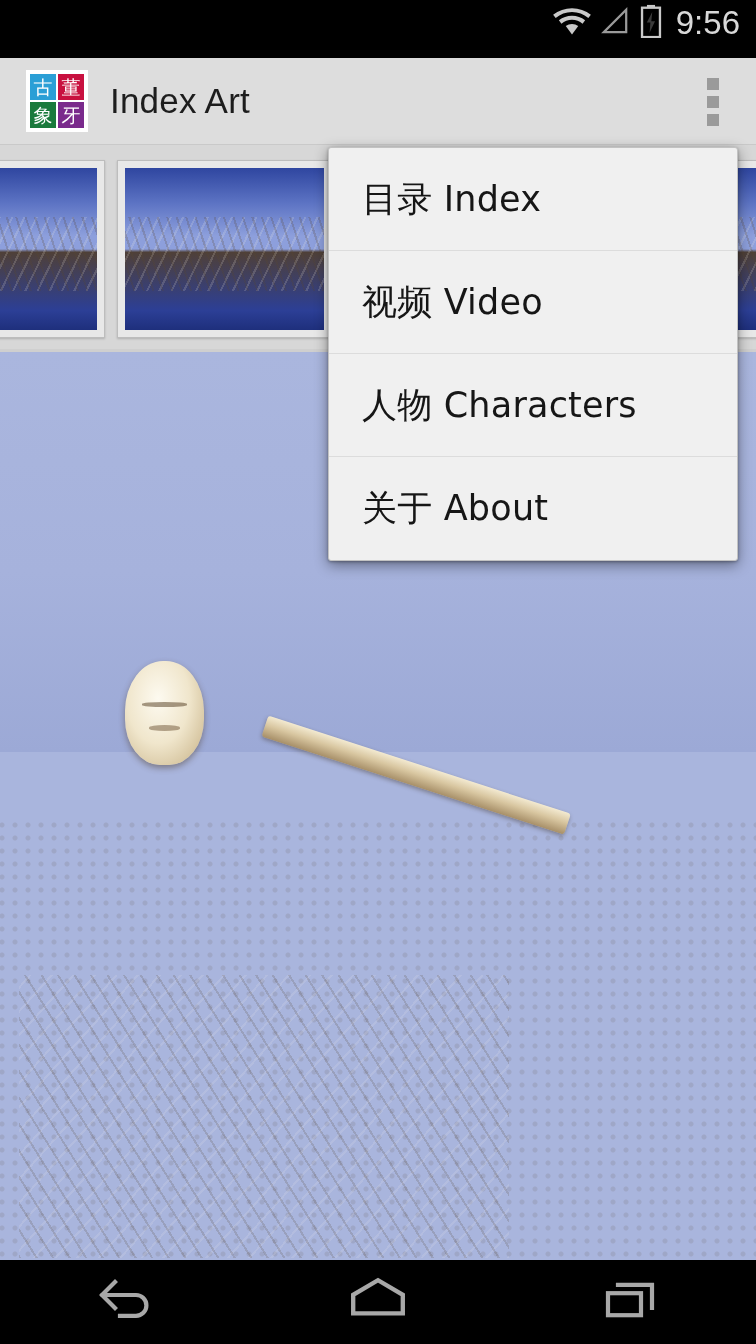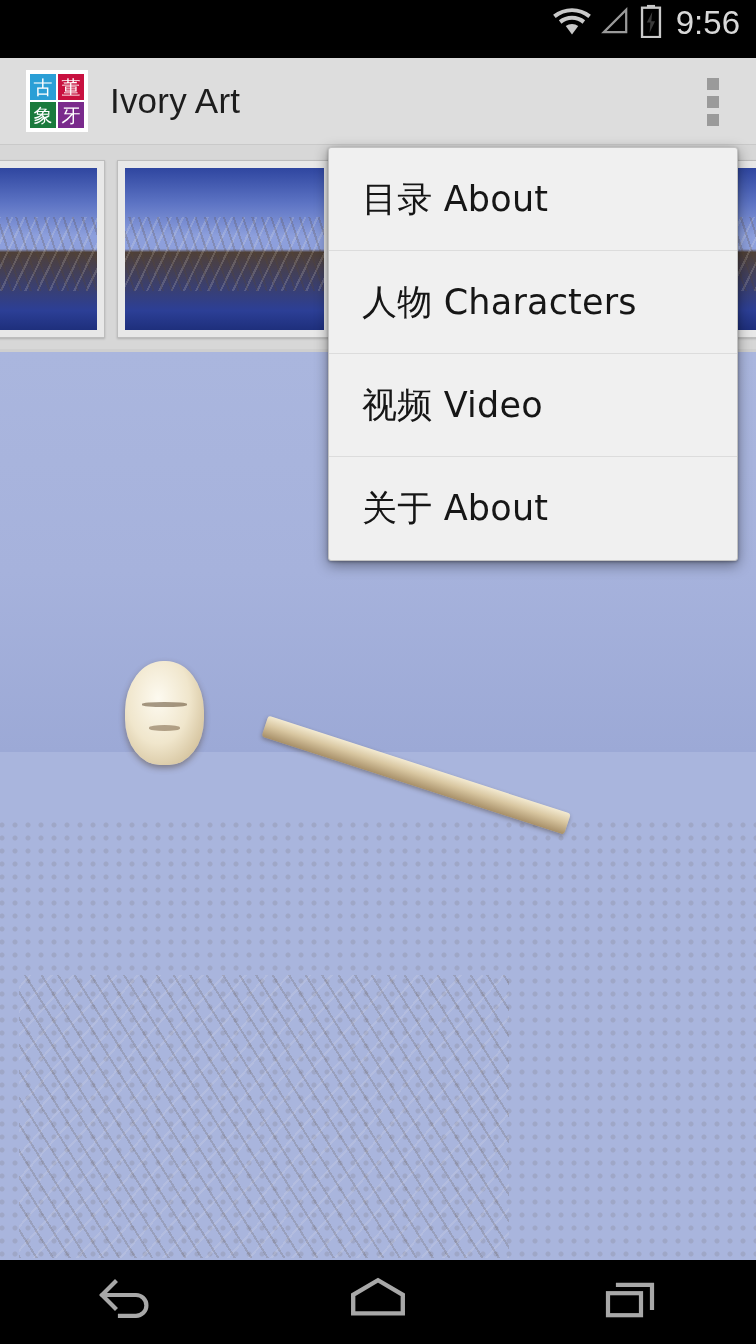--- a/index.html
+++ b/index.html
@@ -310,7 +310,7 @@
       <div class="logo-cell" style="background:#7a2a8c">牙</div>
     </div>
 
-    <div id="app-title">Ivory Art</div>
+    <div id="app-title">Index Art</div>
 
     <div id="overflow-button">
       <span class="dot"></span>

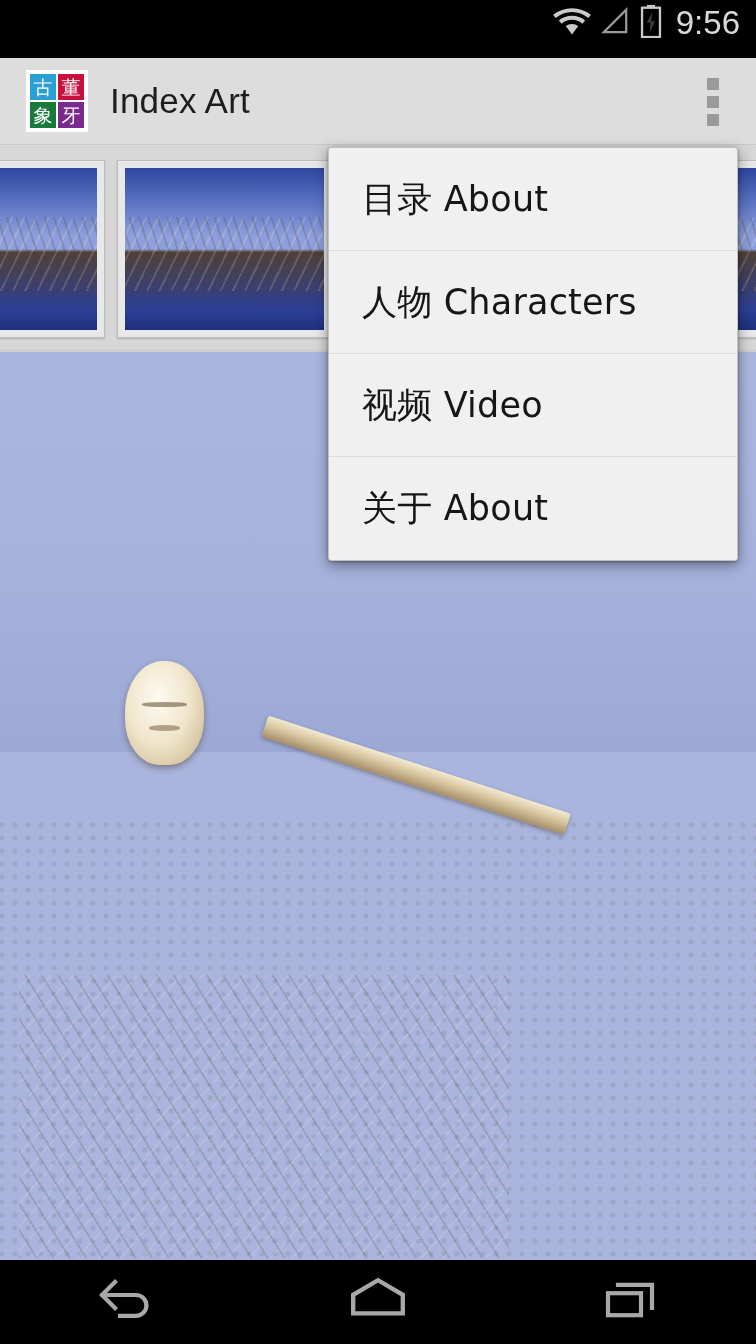--- a/index.html
+++ b/index.html
@@ -353,7 +353,7 @@
   </div>
 
   <div id="dropdown-menu">
-    <div class="menu-item">目录 About</div>
+    <div class="menu-item">目录 Index</div>
     <div class="menu-item">人物 Characters</div>
     <div class="menu-item">视频 Video</div>
     <div class="menu-item">关于 About</div>

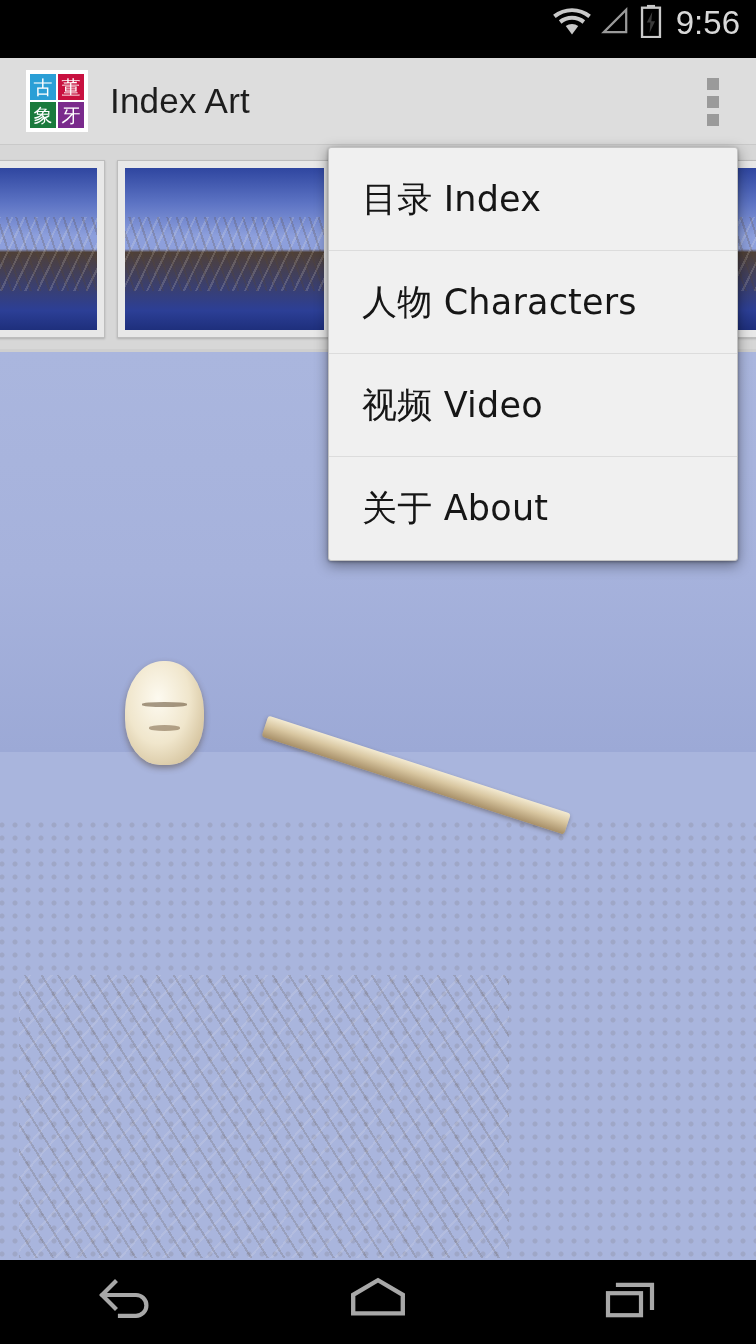--- a/index.html
+++ b/index.html
@@ -354,8 +354,8 @@
 
   <div id="dropdown-menu">
     <div class="menu-item">目录 Index</div>
+    <div class="menu-item">视频 Video</div>
     <div class="menu-item">人物 Characters</div>
-    <div class="menu-item">视频 Video</div>
     <div class="menu-item">关于 About</div>
   </div>
 

